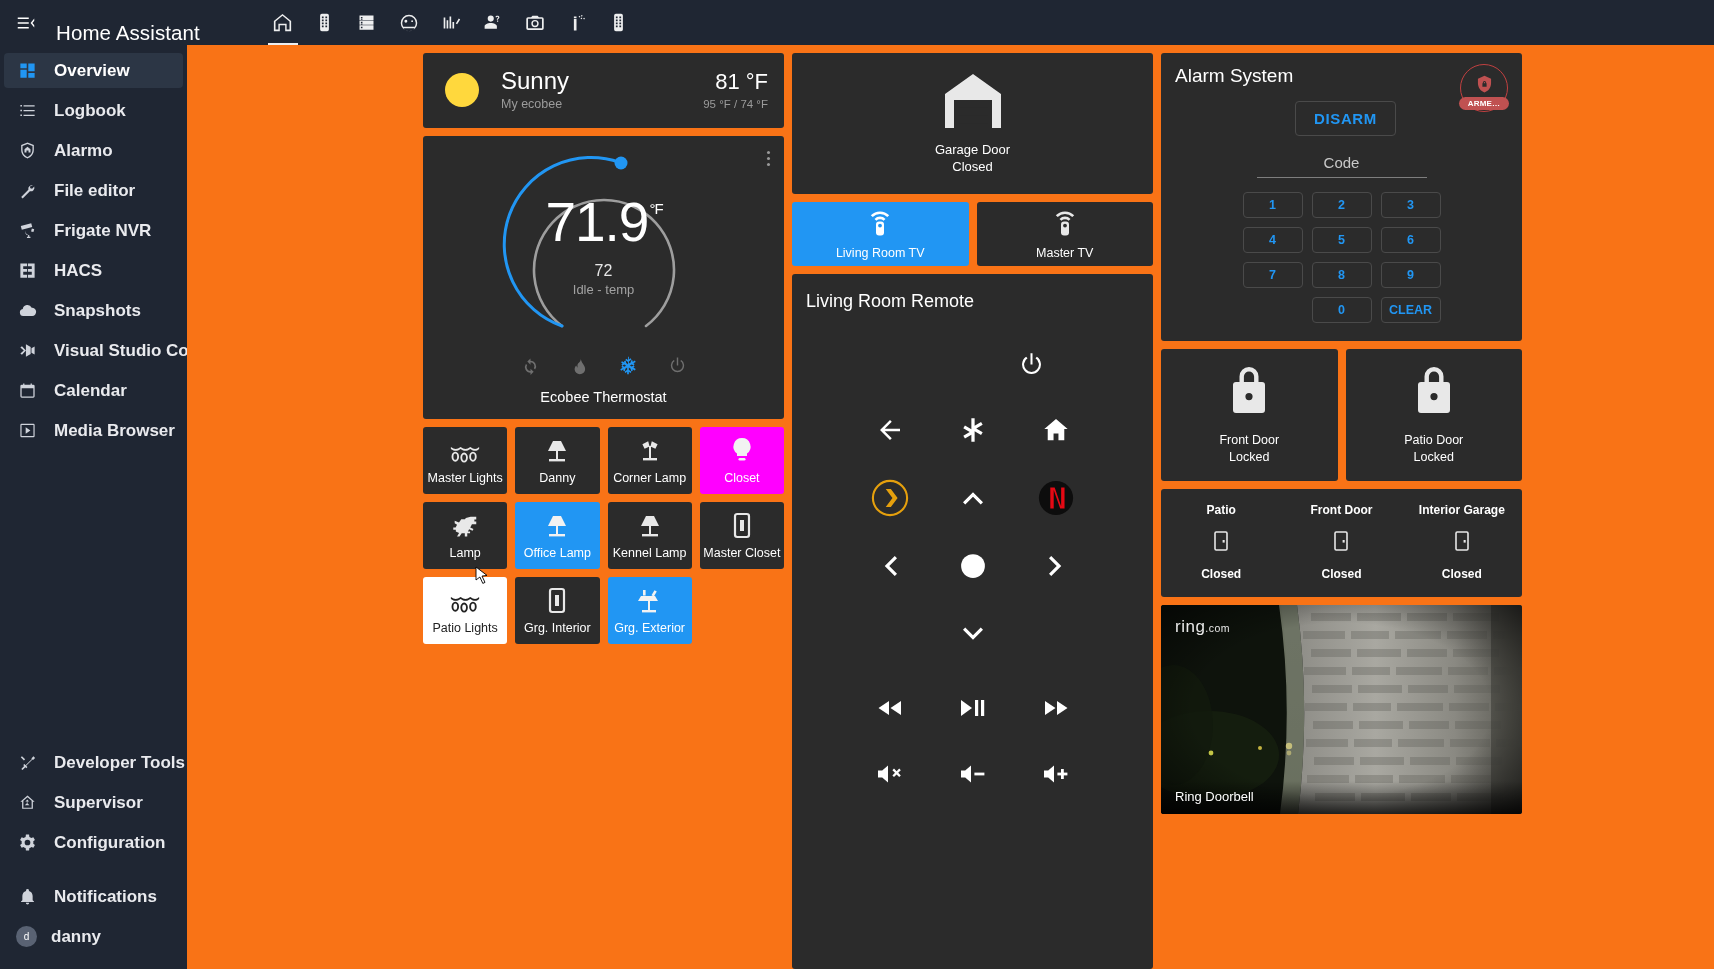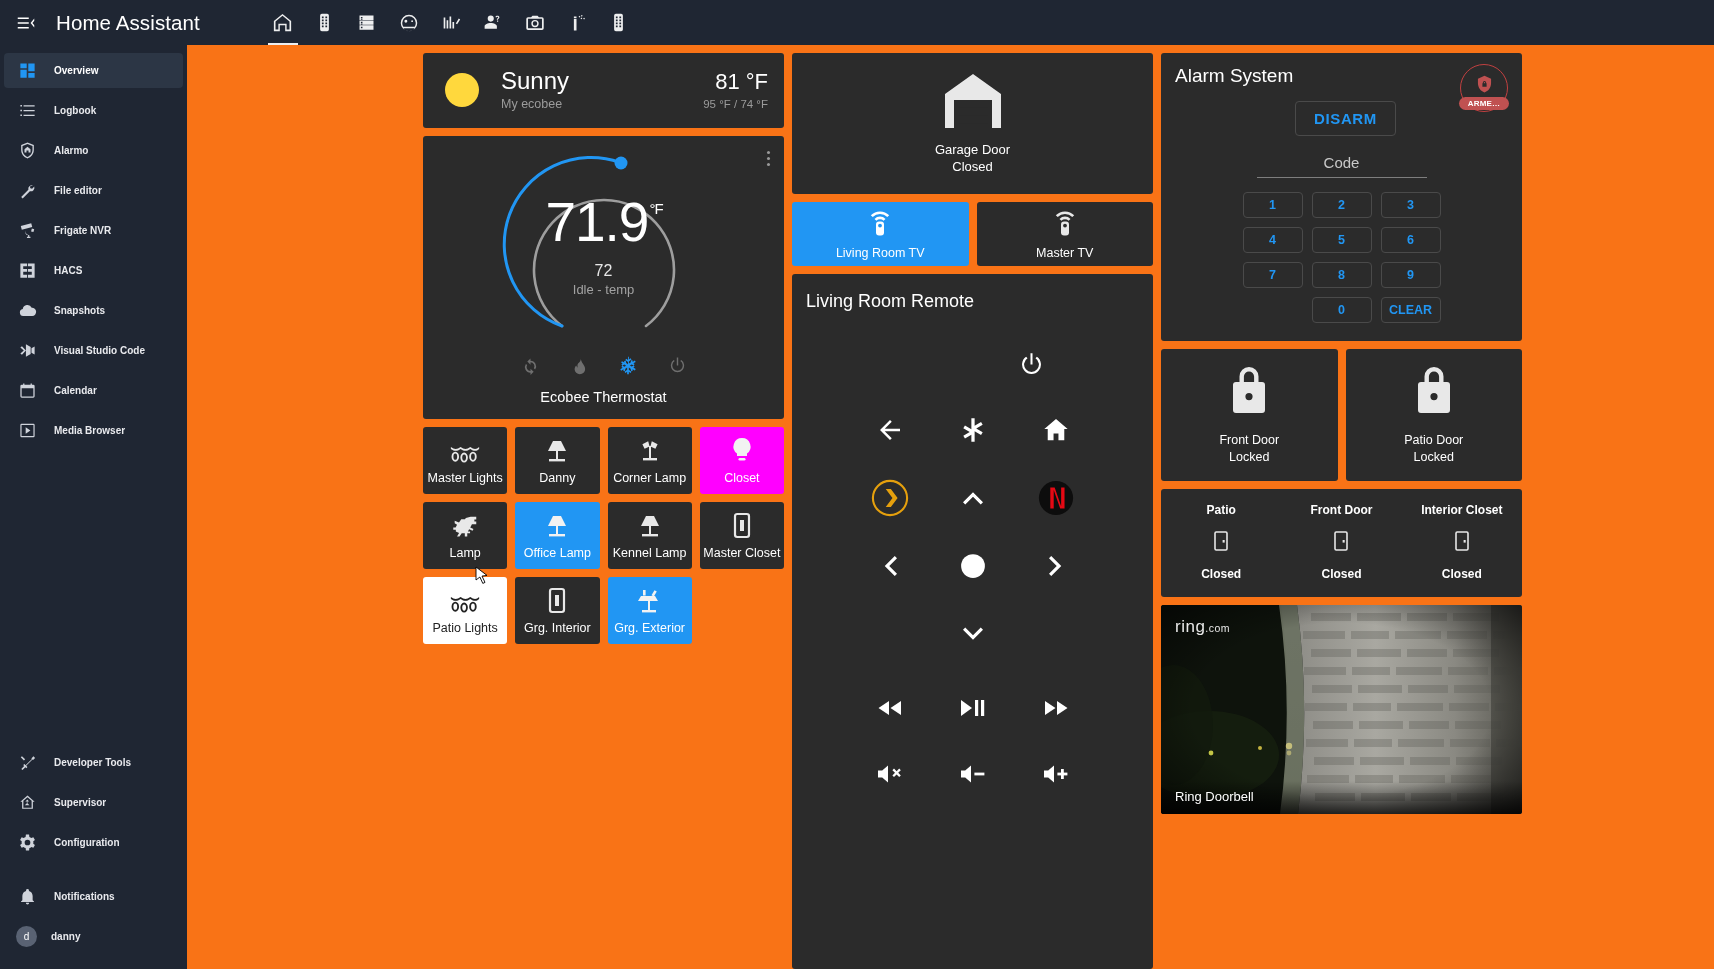--- a/index.html
+++ b/index.html
@@ -16,7 +16,7 @@
     height: 45px;
     background: #1f2633;
     display: flex;
-    align-items: center;
+    align-items: flex-end;
     position: relative;
   }
   .menu-btn {

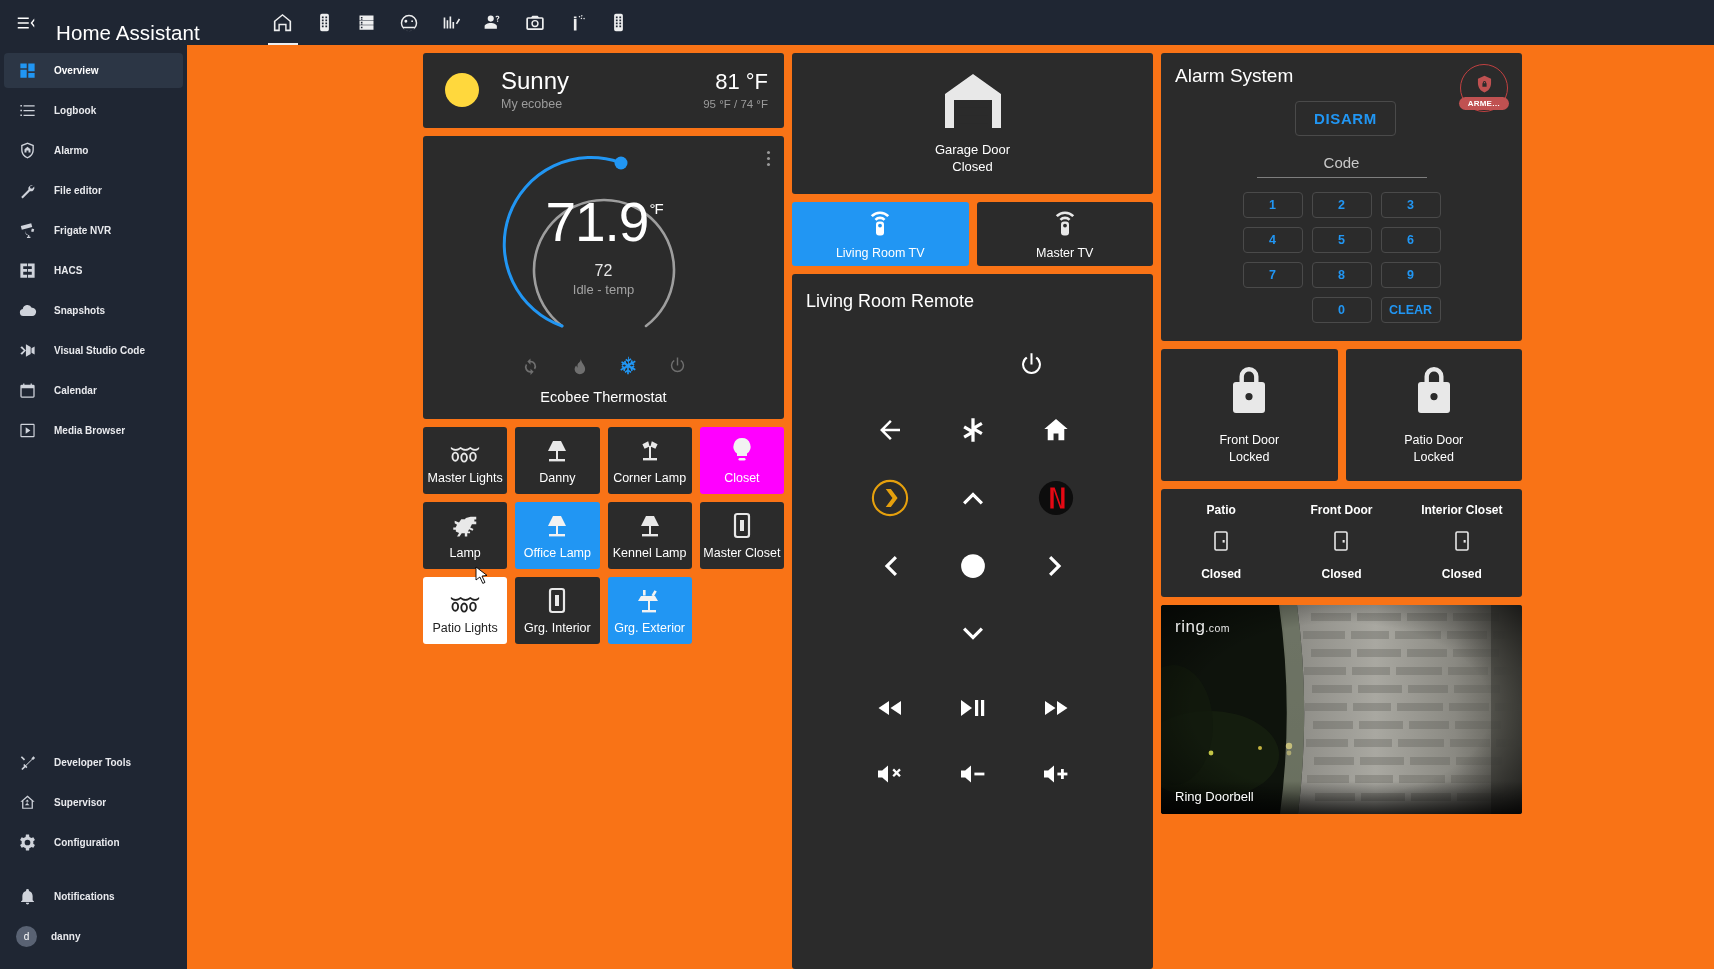--- a/index.html
+++ b/index.html
@@ -83,7 +83,7 @@
   }
   .side-item.active .side-ico { color: #2196f3; }
   .side-label {
-    font-size: 10px;
+    font-size: 17px;
     font-weight: 600;
     margin-left: 14px;
     white-space: nowrap;

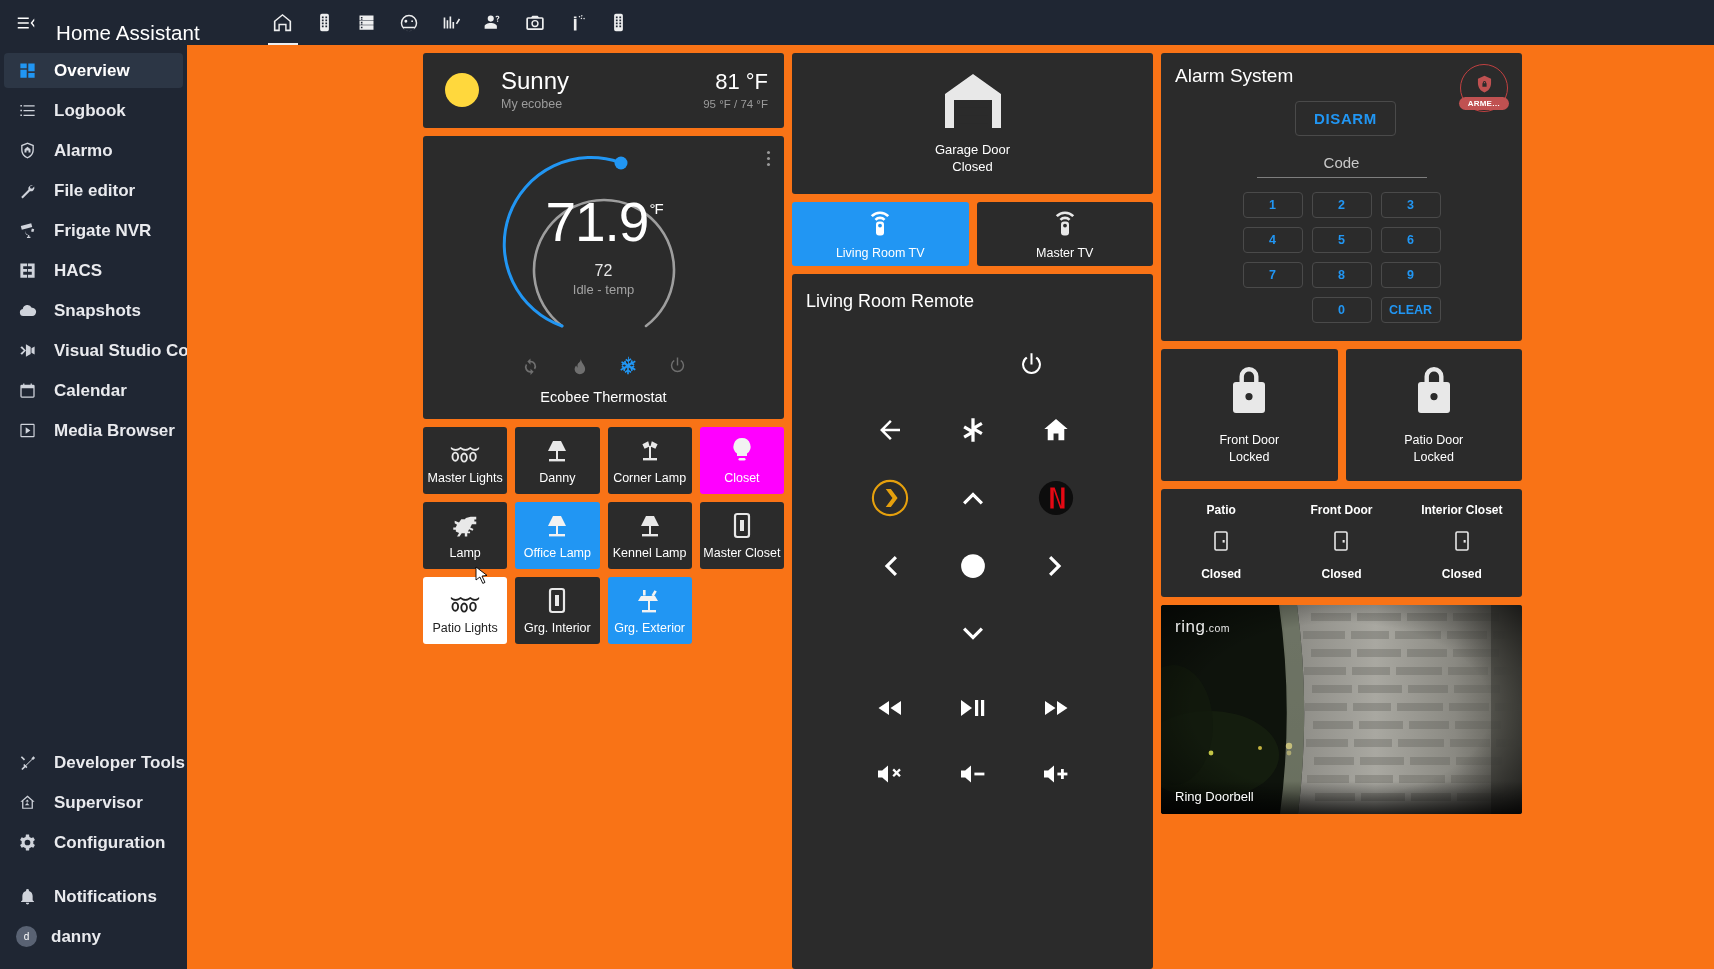--- a/index.html
+++ b/index.html
@@ -956,7 +956,7 @@
           <div class="sensor-state">Closed</div>
         </div>
         <div class="sensor">
-          <div class="sensor-name">Interior Closet</div>
+          <div class="sensor-name">Interior Garage</div>
           <div class="sensor-ico">
             <svg width="14" height="20" viewBox="0 0 14 20">
                 <rect x="1" y="1" width="12" height="18" rx="1.2" fill="none" stroke="#e8e8e8" stroke-width="1.6"></rect>

